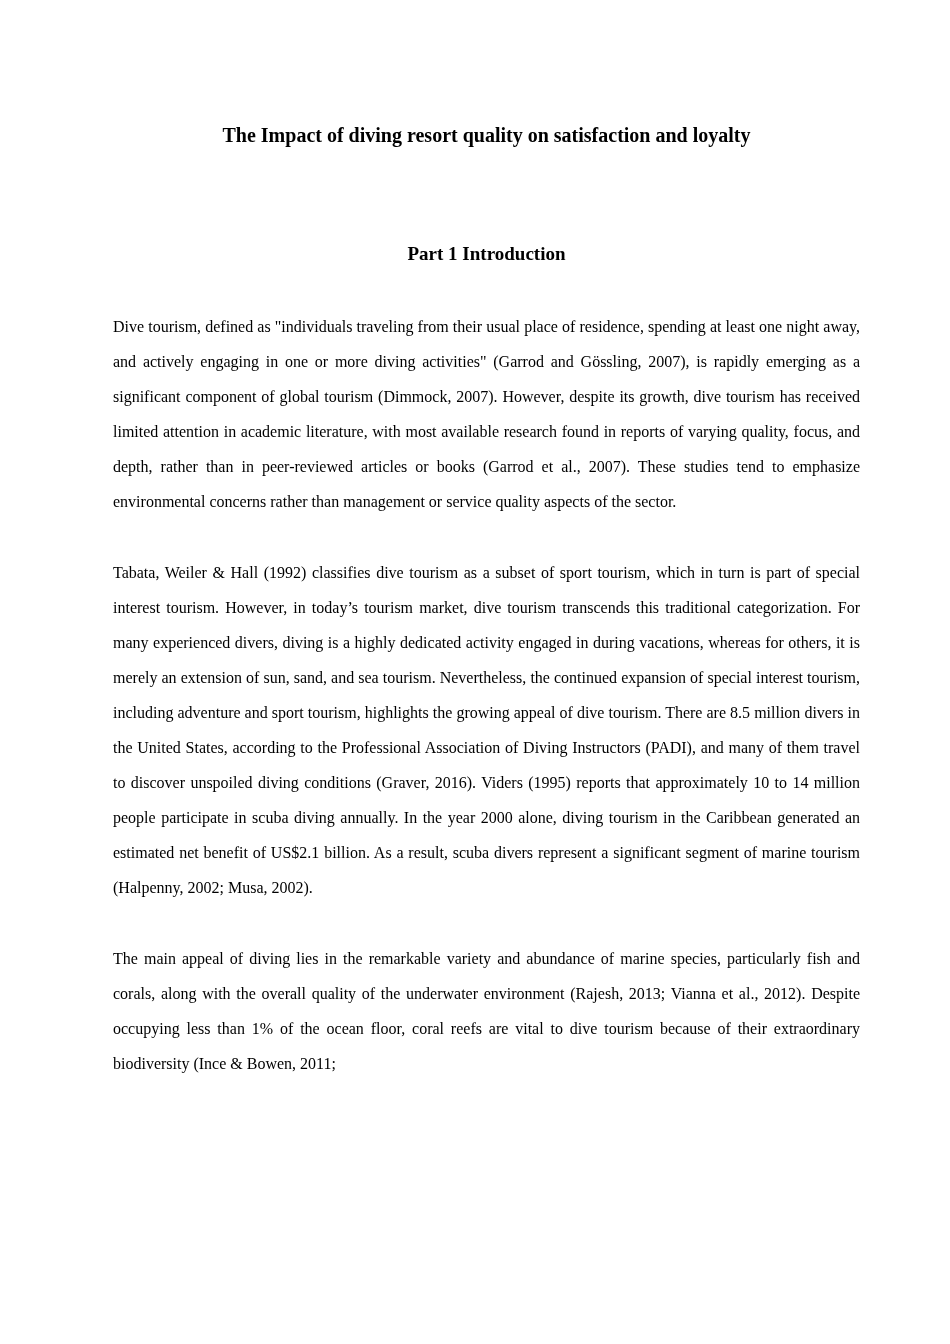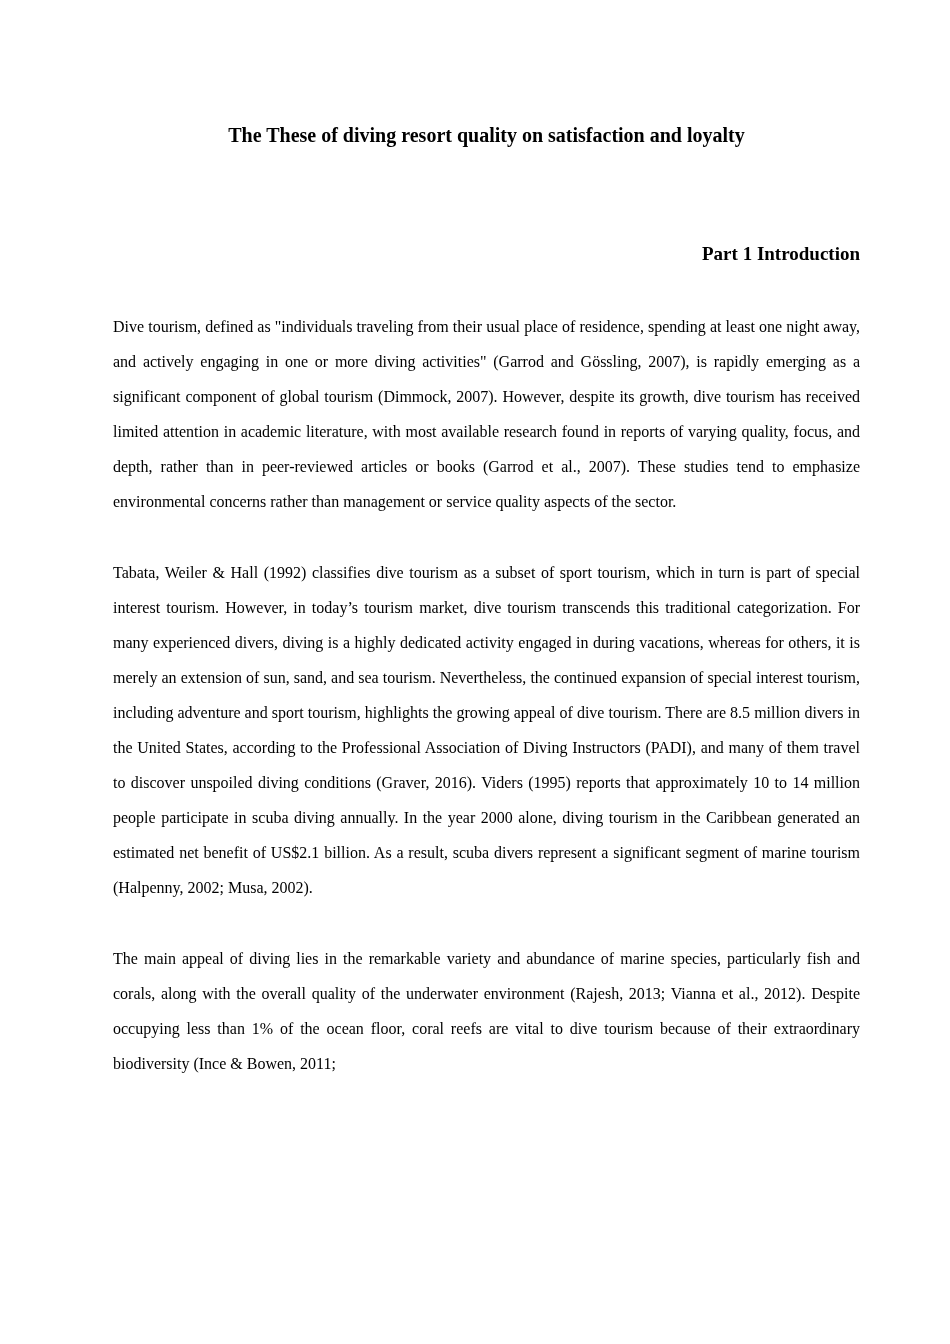--- a/index.html
+++ b/index.html
@@ -47,7 +47,7 @@
 <body>
 
 <div class="page">
-  <h1 class="doc-title">The These of diving resort quality on satisfaction and loyalty</h1>
+  <h1 class="doc-title">The Impact of diving resort quality on satisfaction and loyalty</h1>
 
   <h2 class="section-heading">Part 1 Introduction</h2>
 

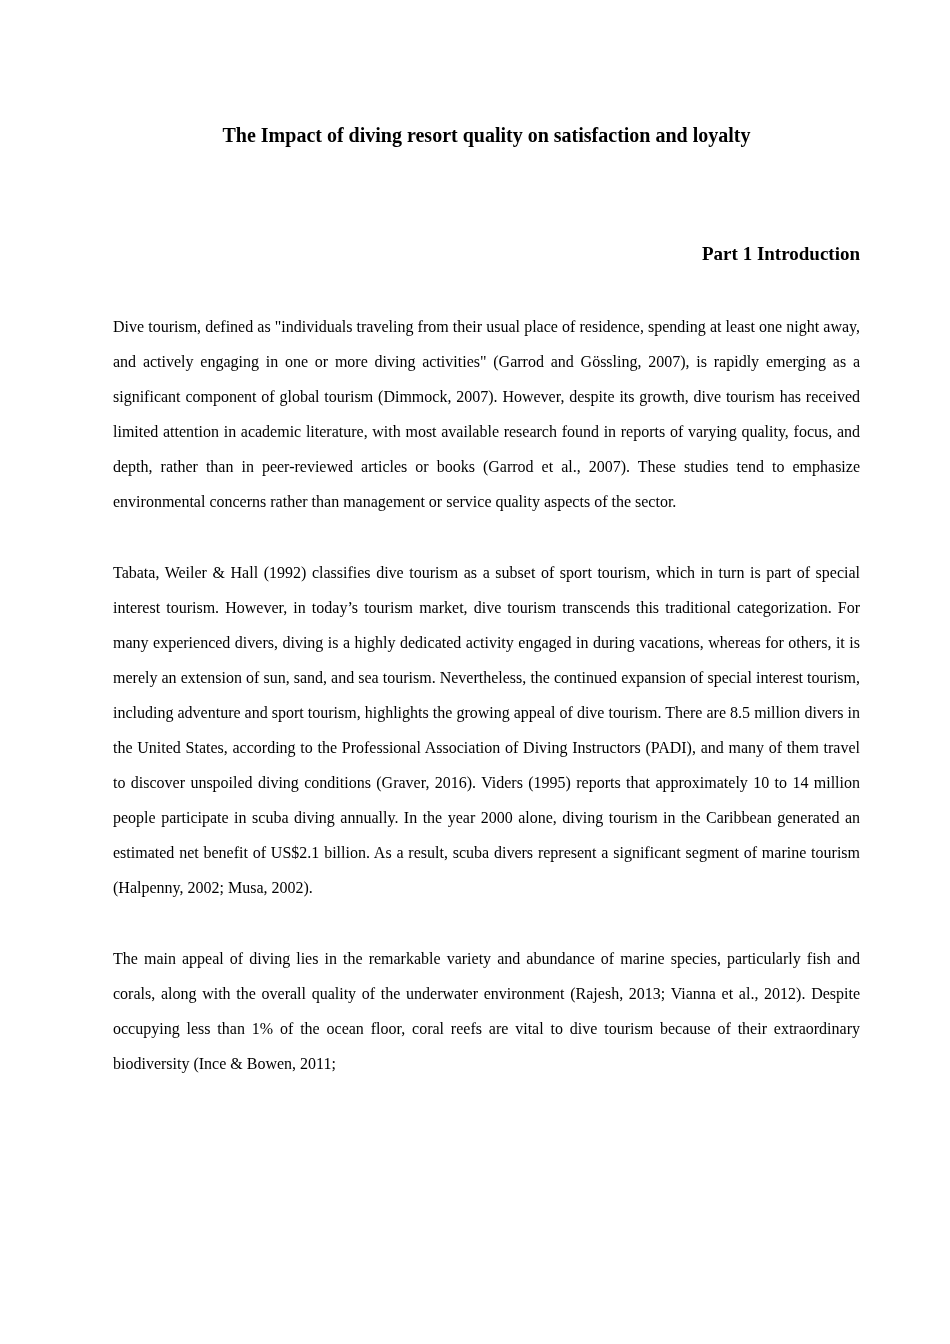--- a/index.html
+++ b/index.html
@@ -28,7 +28,7 @@
   .section-heading {
     font-size: 19px;
     font-weight: bold;
-    text-align: right;
+    text-align: center;
     line-height: 35px;
     margin: 83px 0 0 0;
   }

